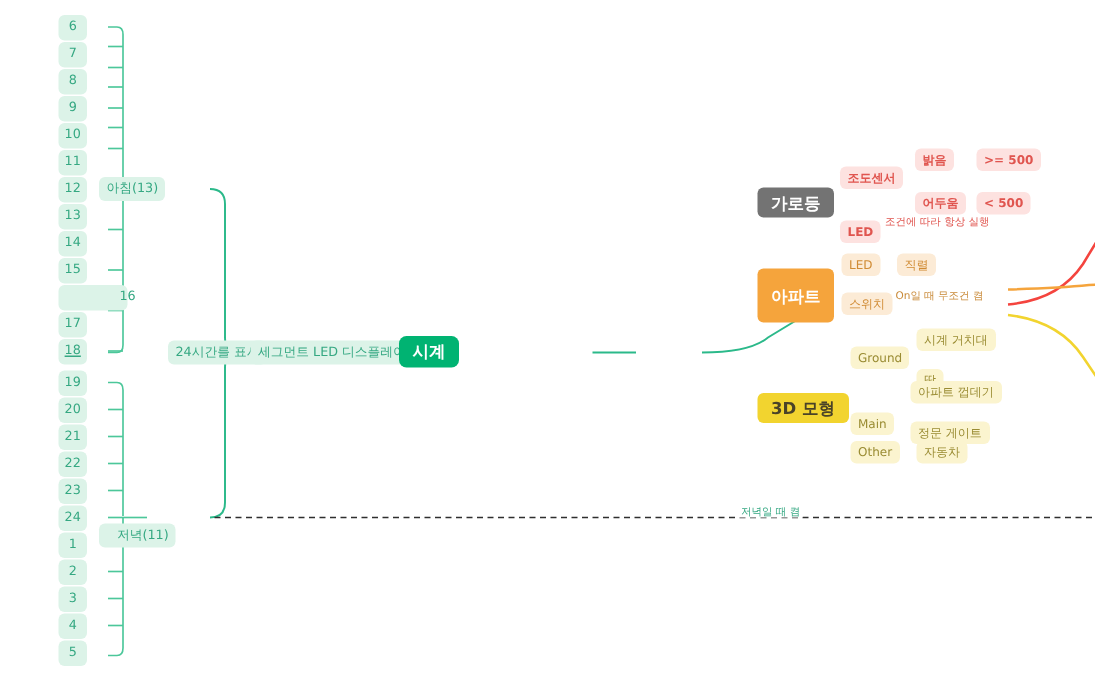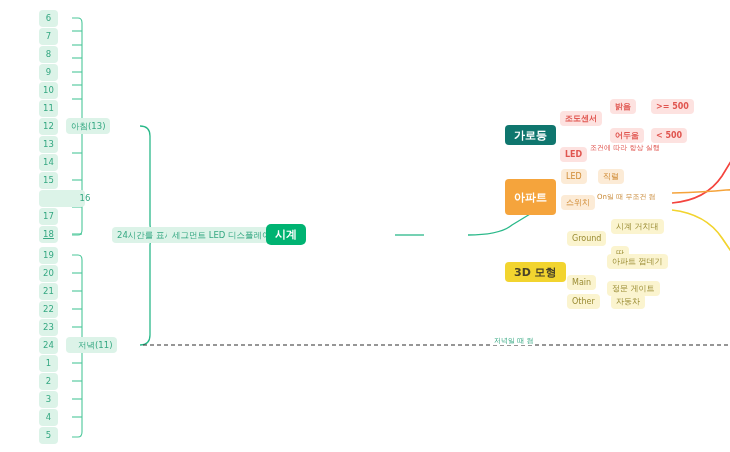--- a/index.html
+++ b/index.html
@@ -47,7 +47,7 @@
   }
   
   .rmain{
-    background:#0f766e;color:#ffffff;
+    background:#737373;color:#ffffff;
     font-size:11px;font-weight:bold;height:20px;padding:0 9px;border-radius:4px;
   }
   .rsoft{

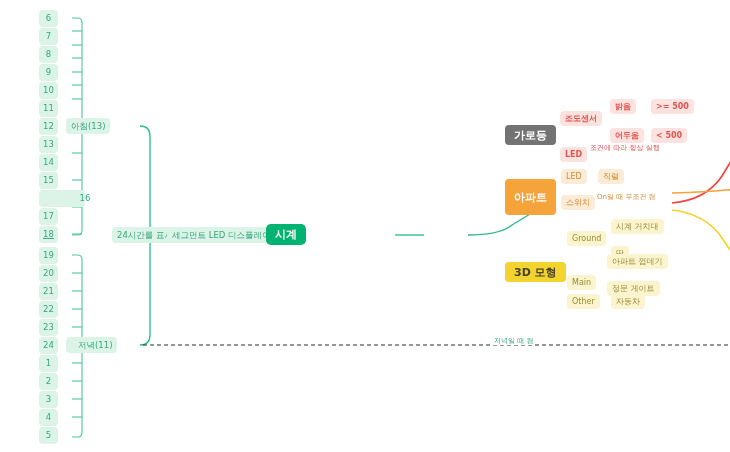--- a/index.html
+++ b/index.html
@@ -220,7 +220,7 @@
   <div class="node hour" style="left:39px;top:427px;">5</div>
 
   <div class="node gsoft" style="left:66px;top:118px;">아침(13)</div>
-  <div class="node gsoft" style="left:66px;top:337px;padding-left:12px;">저녁(11)</div>
+  <div class="node gsoft" style="left:66px;top:349px;padding-left:12px;">저녁(11)</div>
 
   <div class="node gsoft" style="left:112px;top:227px;">24시간를 표시</div>
   <div class="node gsoft" style="left:167px;top:227px;">세그먼트 LED 디스플레이</div>

